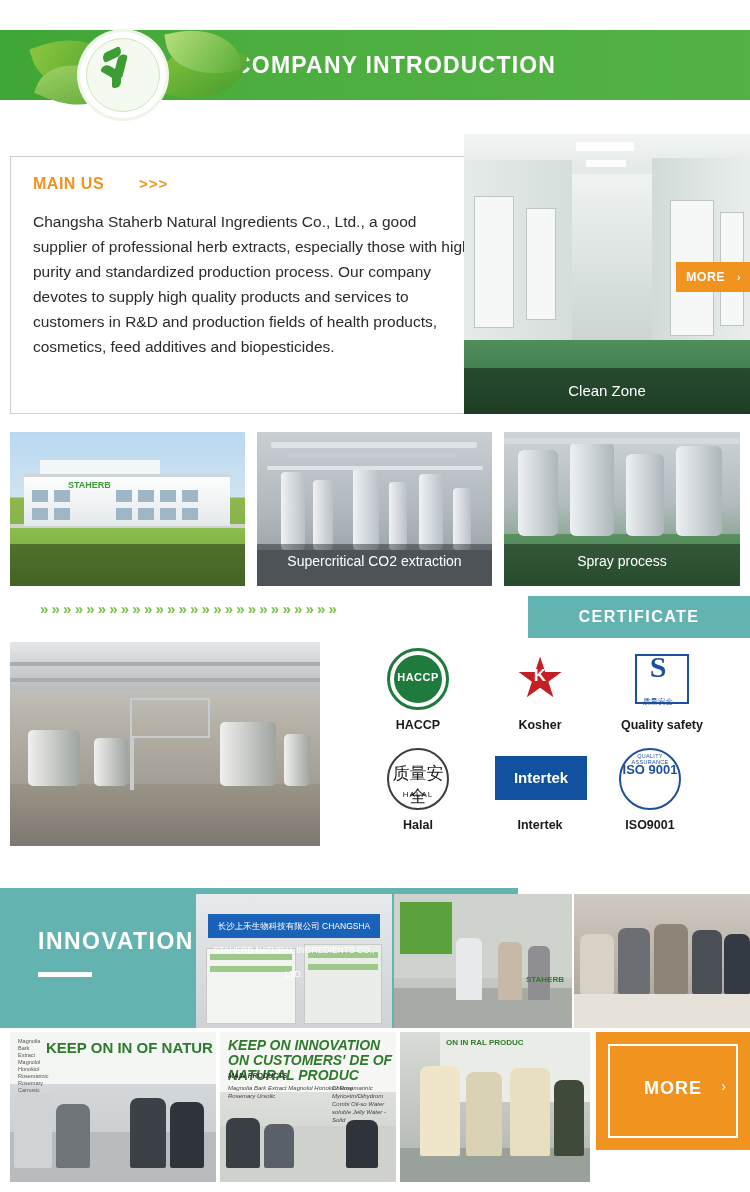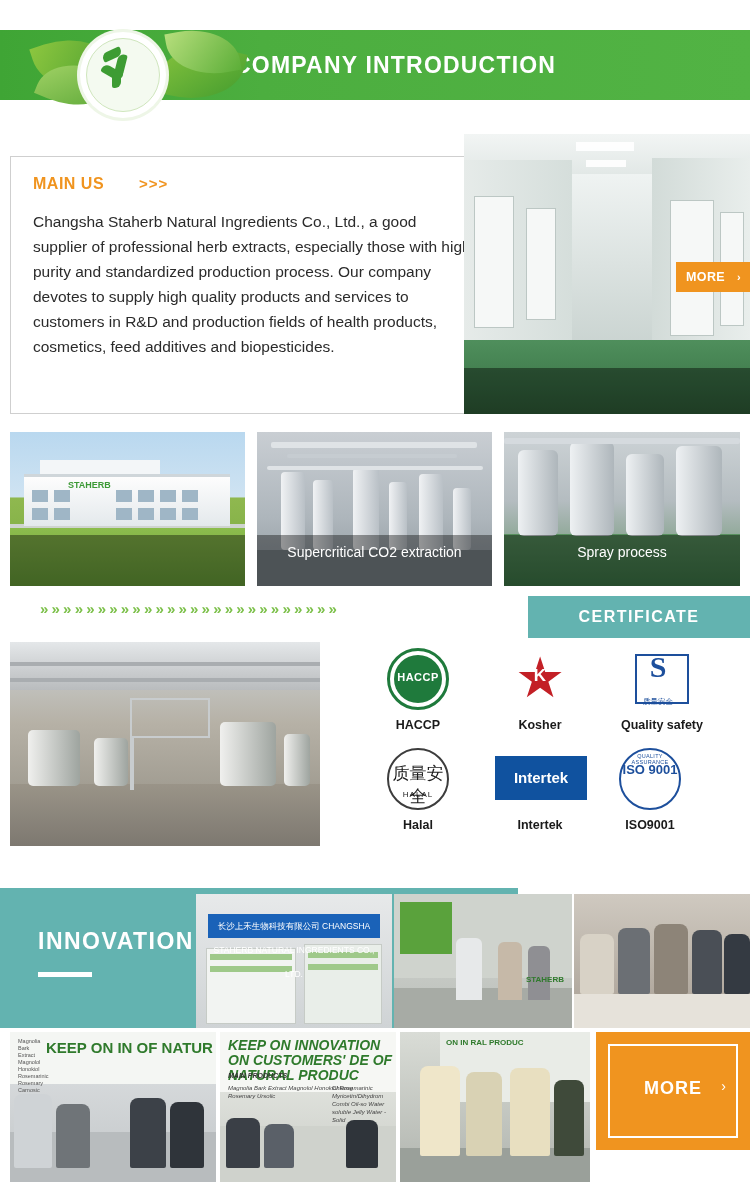--- a/index.html
+++ b/index.html
@@ -482,6 +482,7 @@
     <div class="cp-floor"></div>
   </div>
   <div class="clean-caption-bar"></div>
+  <div class="clean-caption">Clean Zone</div>
 
   <div class="more-btn-1">
     <span class="lbl">MORE</span>

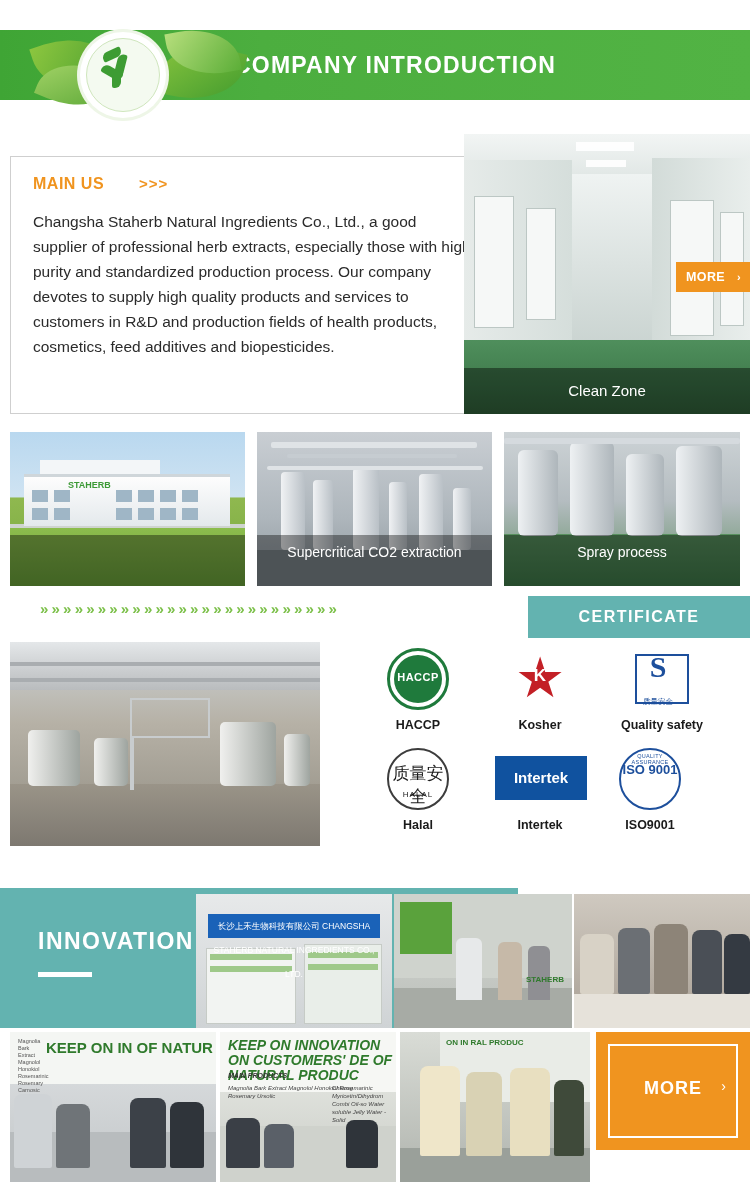--- a/index.html
+++ b/index.html
@@ -237,7 +237,7 @@
   .sd-tank { position:absolute; background: linear-gradient(90deg,#eef1f3,#aeb6bb); border-radius: 6px; }
 
   .cap-bar {
-    position: absolute; bottom: 0; left: 0; height: 51px;
+    position: absolute; bottom: 0; left: 0; height: 42px;
     background: rgba(0,0,0,0.38);
     color: #fff; font-size: 14px;
     line-height: 34px; text-align: center;

